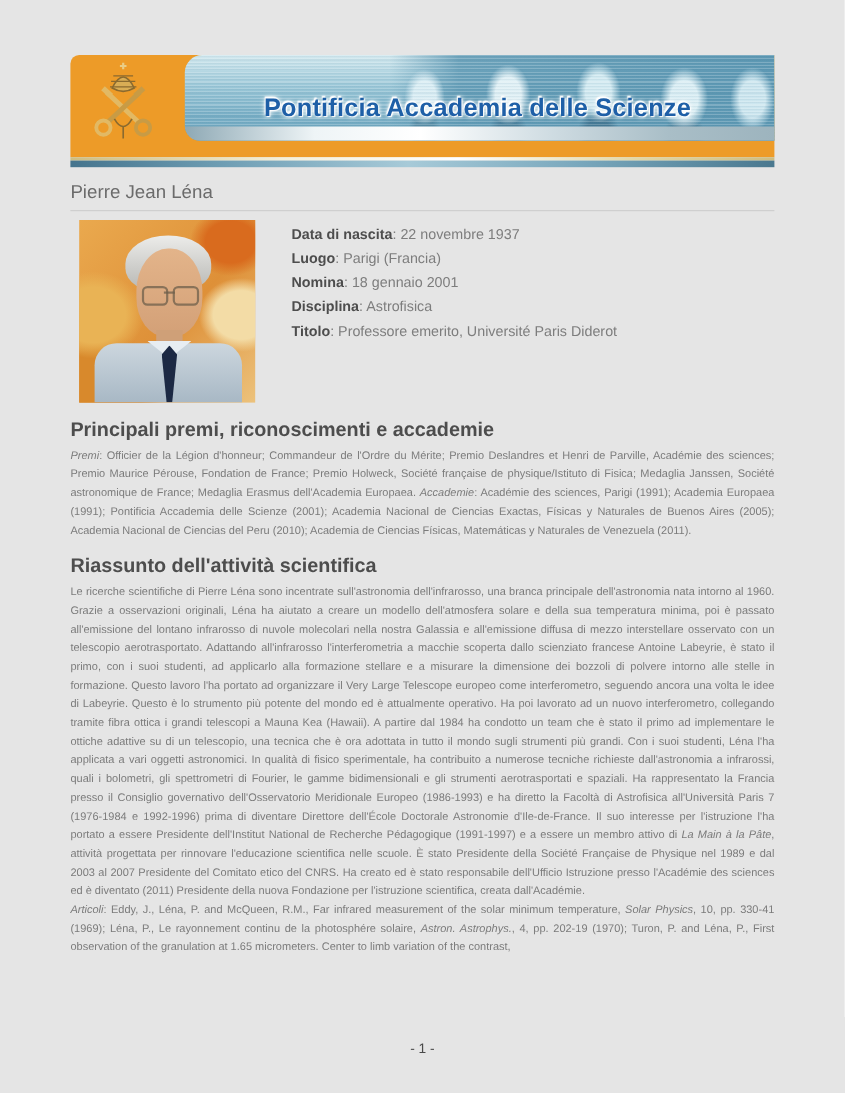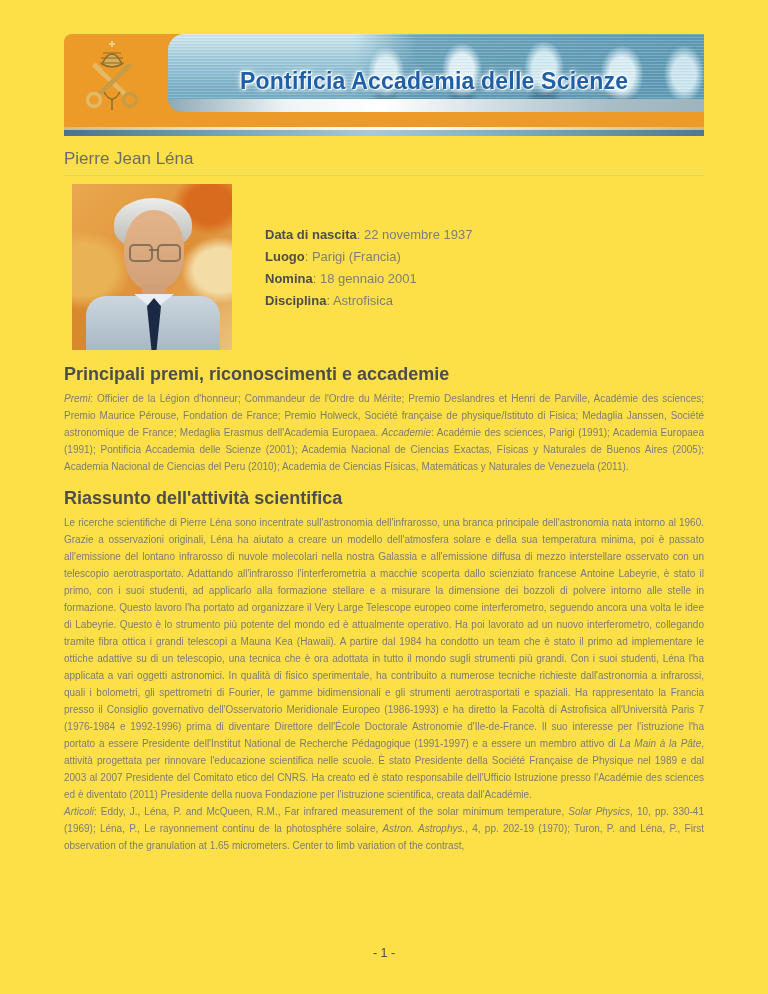--- a/index.html
+++ b/index.html
@@ -5,7 +5,7 @@
   html, body { margin: 0; padding: 0; background: #ffffff; }
   .page {
     width: 768px; height: 994px; position: relative; box-sizing: border-box;
-    padding: 0 64px; background: #fde047; overflow: hidden;
+    padding: 16px 64px; background: #e5e5e5; overflow: hidden;
     font-family: "Liberation Sans", sans-serif; color: #7b7b7b;
   }
 

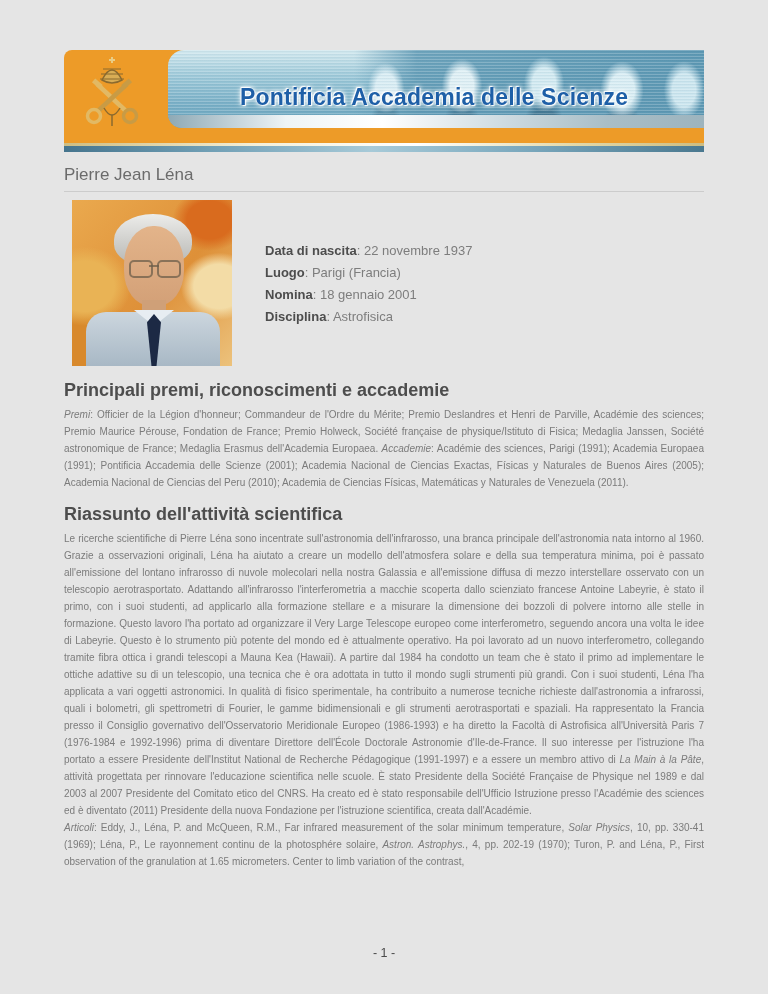--- a/index.html
+++ b/index.html
@@ -65,7 +65,7 @@
   .rule { border: none; border-top: 1px solid #cccccc; margin: 6px 0 8px 0; }
 
   
-  .profile { display: flex; align-items: center; }
+  .profile { display: flex; align-items: flex-start; }
   .photo {
     width: 160px; height: 166px; margin-left: 8px; position: relative; overflow: hidden; flex: none;
     background:

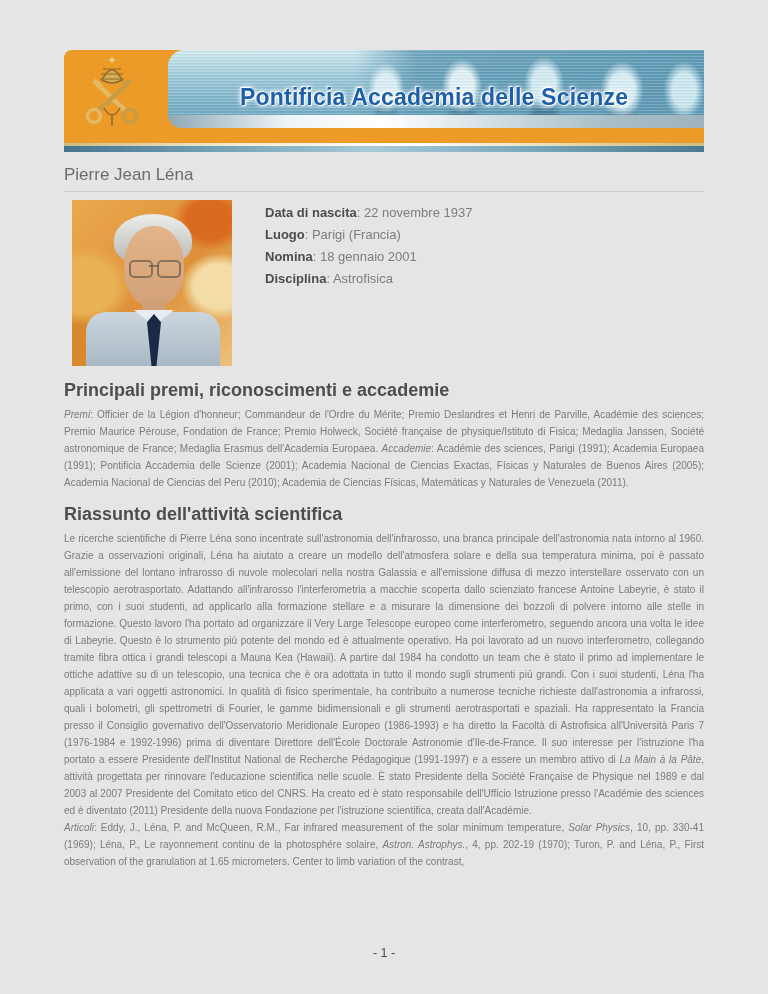--- a/index.html
+++ b/index.html
@@ -158,6 +158,7 @@
       <div class="bio-row"><span class="bio-label">Luogo</span><span class="bio-value">: <span>Parigi (Francia)</span></span></div>
       <div class="bio-row"><span class="bio-label">Nomina</span><span class="bio-value">: <span>18 gennaio 2001</span></span></div>
       <div class="bio-row"><span class="bio-label">Disciplina</span><span class="bio-value">: <span>Astrofisica</span></span></div>
+      <div class="bio-row"><span class="bio-label">Titolo</span><span class="bio-value">: <span>Professore emerito, Université Paris Diderot</span></span></div>
     </div>
   </div>
 

